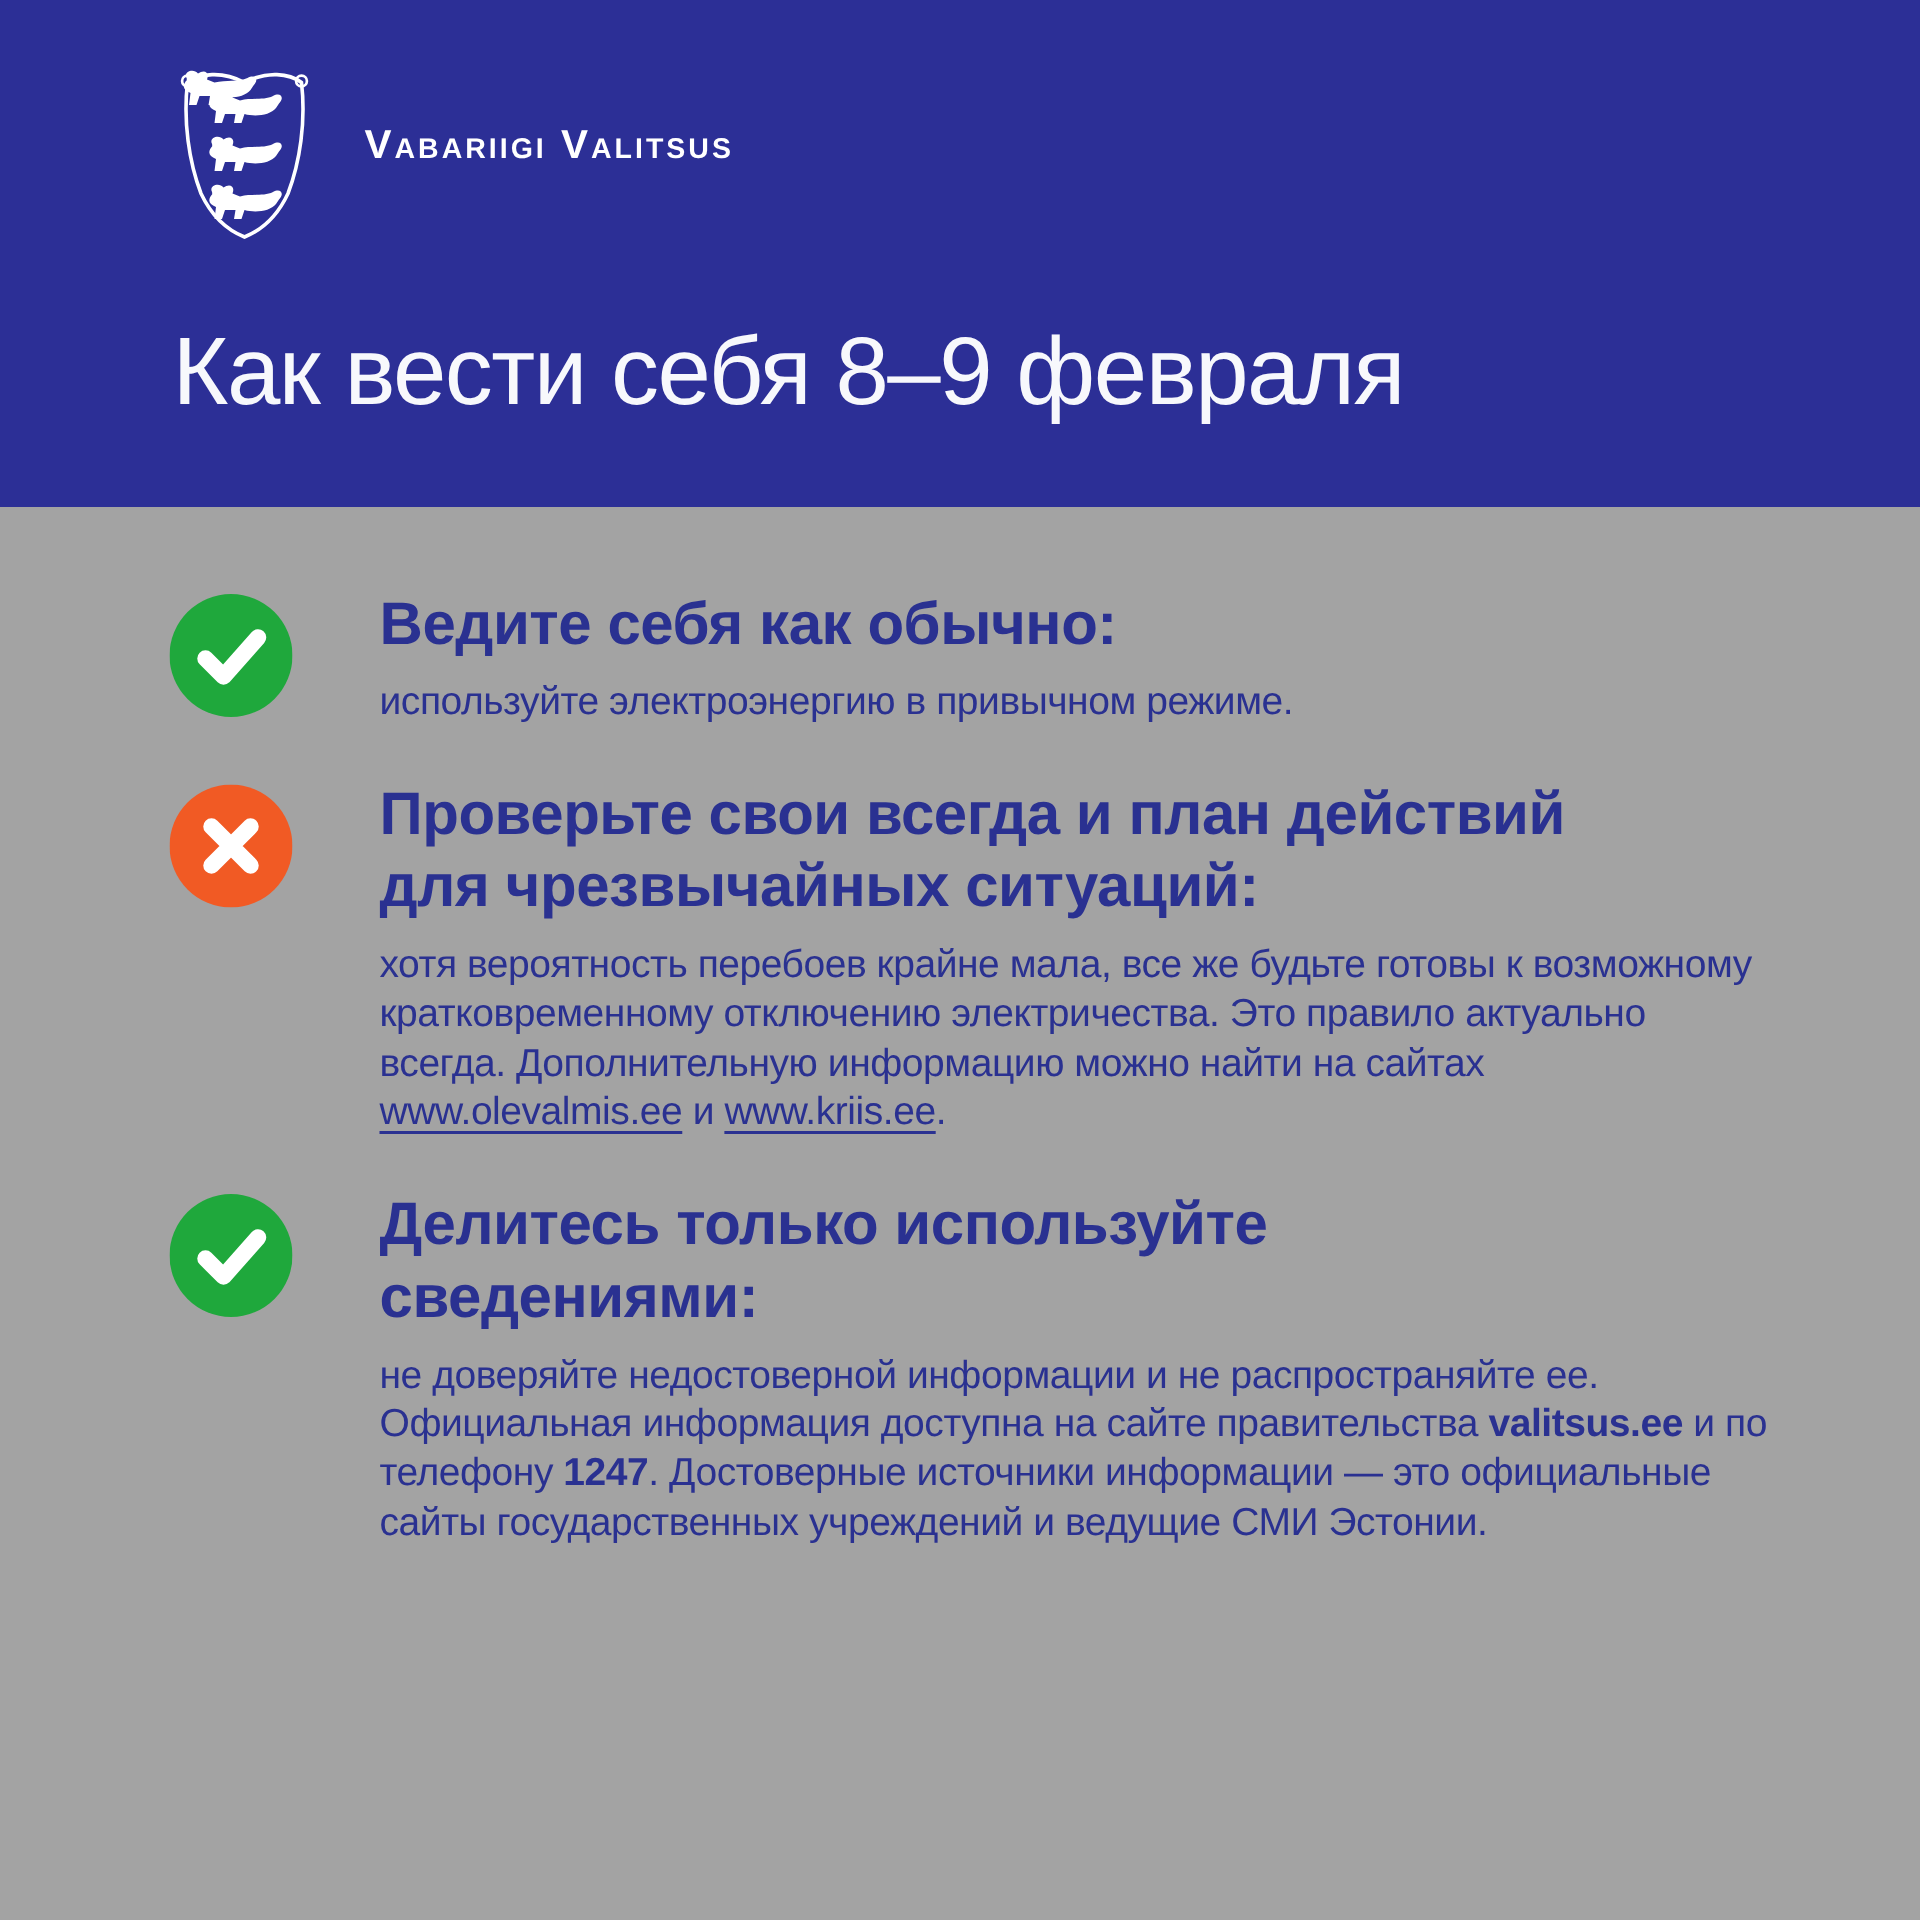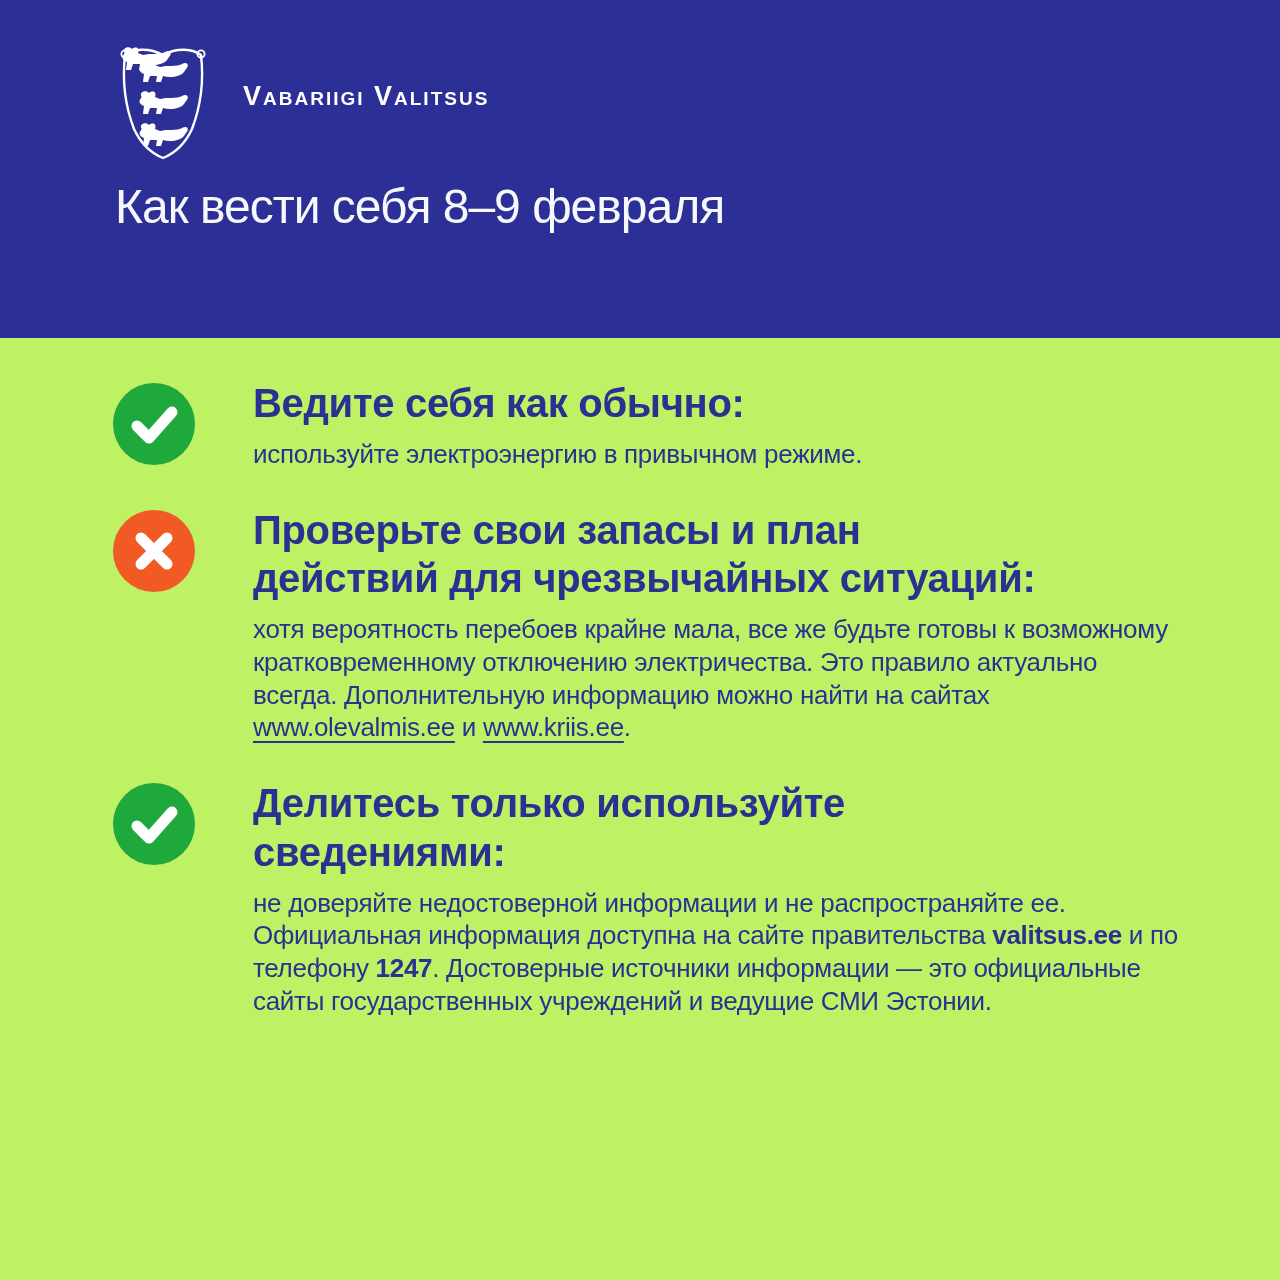--- a/index.html
+++ b/index.html
@@ -9,7 +9,7 @@
     font-family:"Liberation Sans","DejaVu Sans",sans-serif;
     overflow:hidden;
   }
-  .page{width:1280px;height:1280px;position:relative;background:#bef264;}
+  .page{width:1280px;height:1280px;position:relative;background:#a3a3a3;}
 
   
   .header{

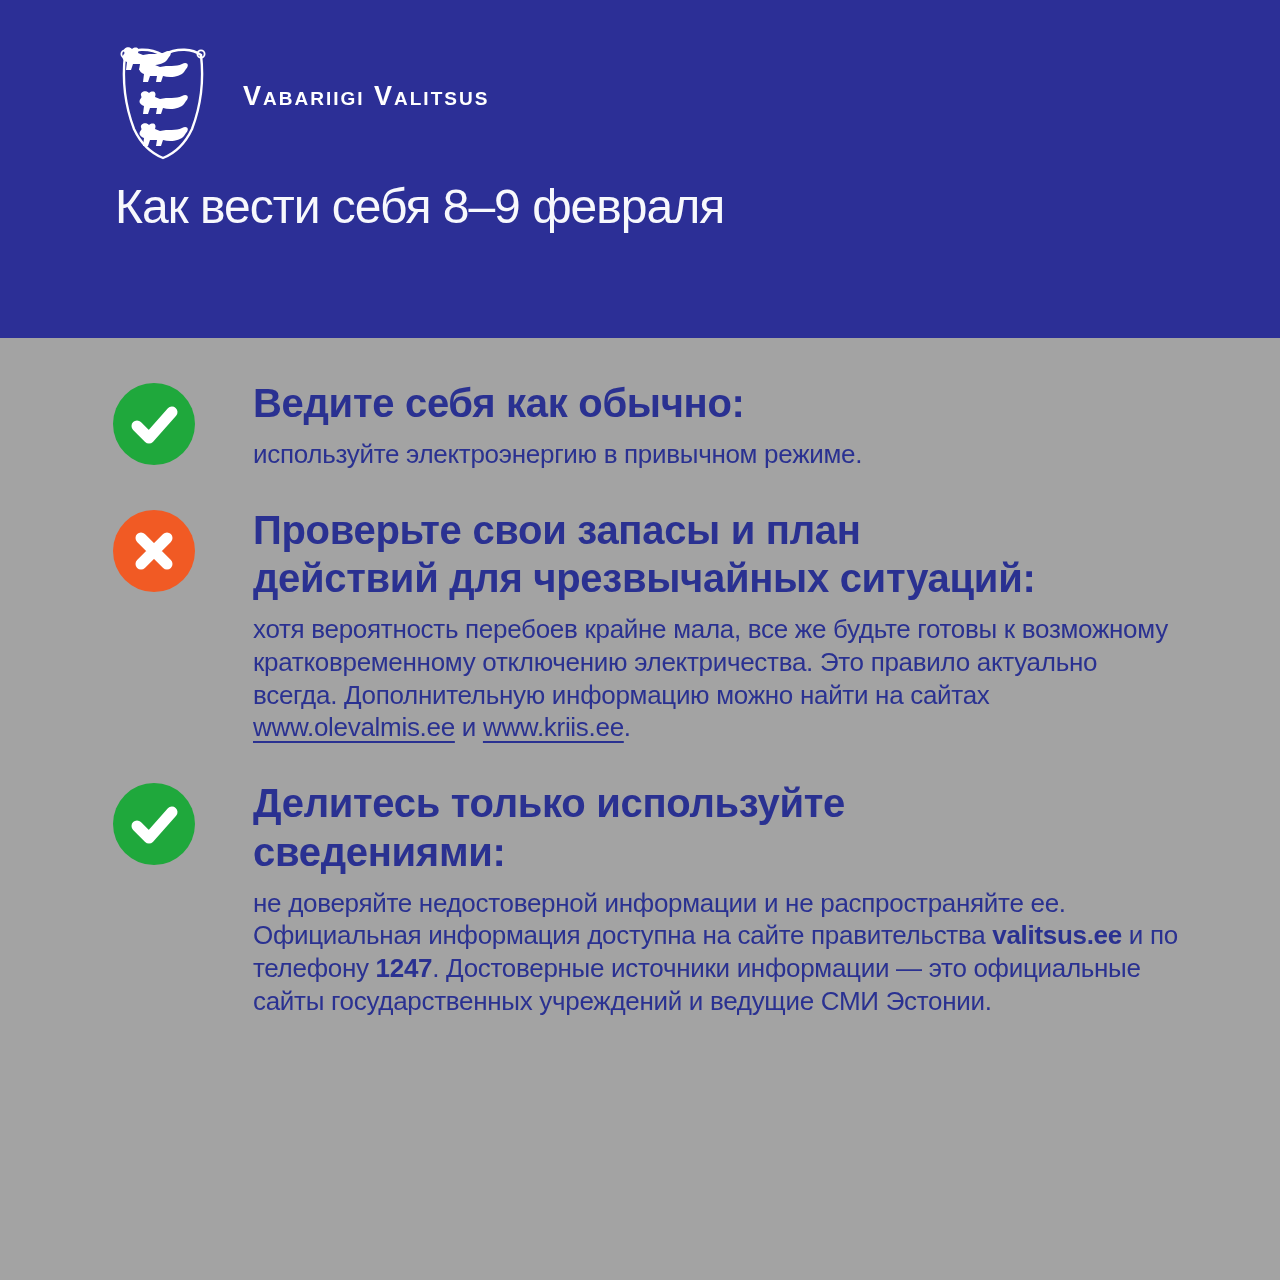--- a/index.html
+++ b/index.html
@@ -30,9 +30,9 @@
     letter-spacing:2px;
   }
   .page-title{
-    margin:20px 0 0 2px;
+    margin:52px 0 0 2px;
     color:#f7f8fc;
-    font-size:48px;
+    font-size:64px;
     font-weight:500;
     letter-spacing:-1px;
     line-height:1;

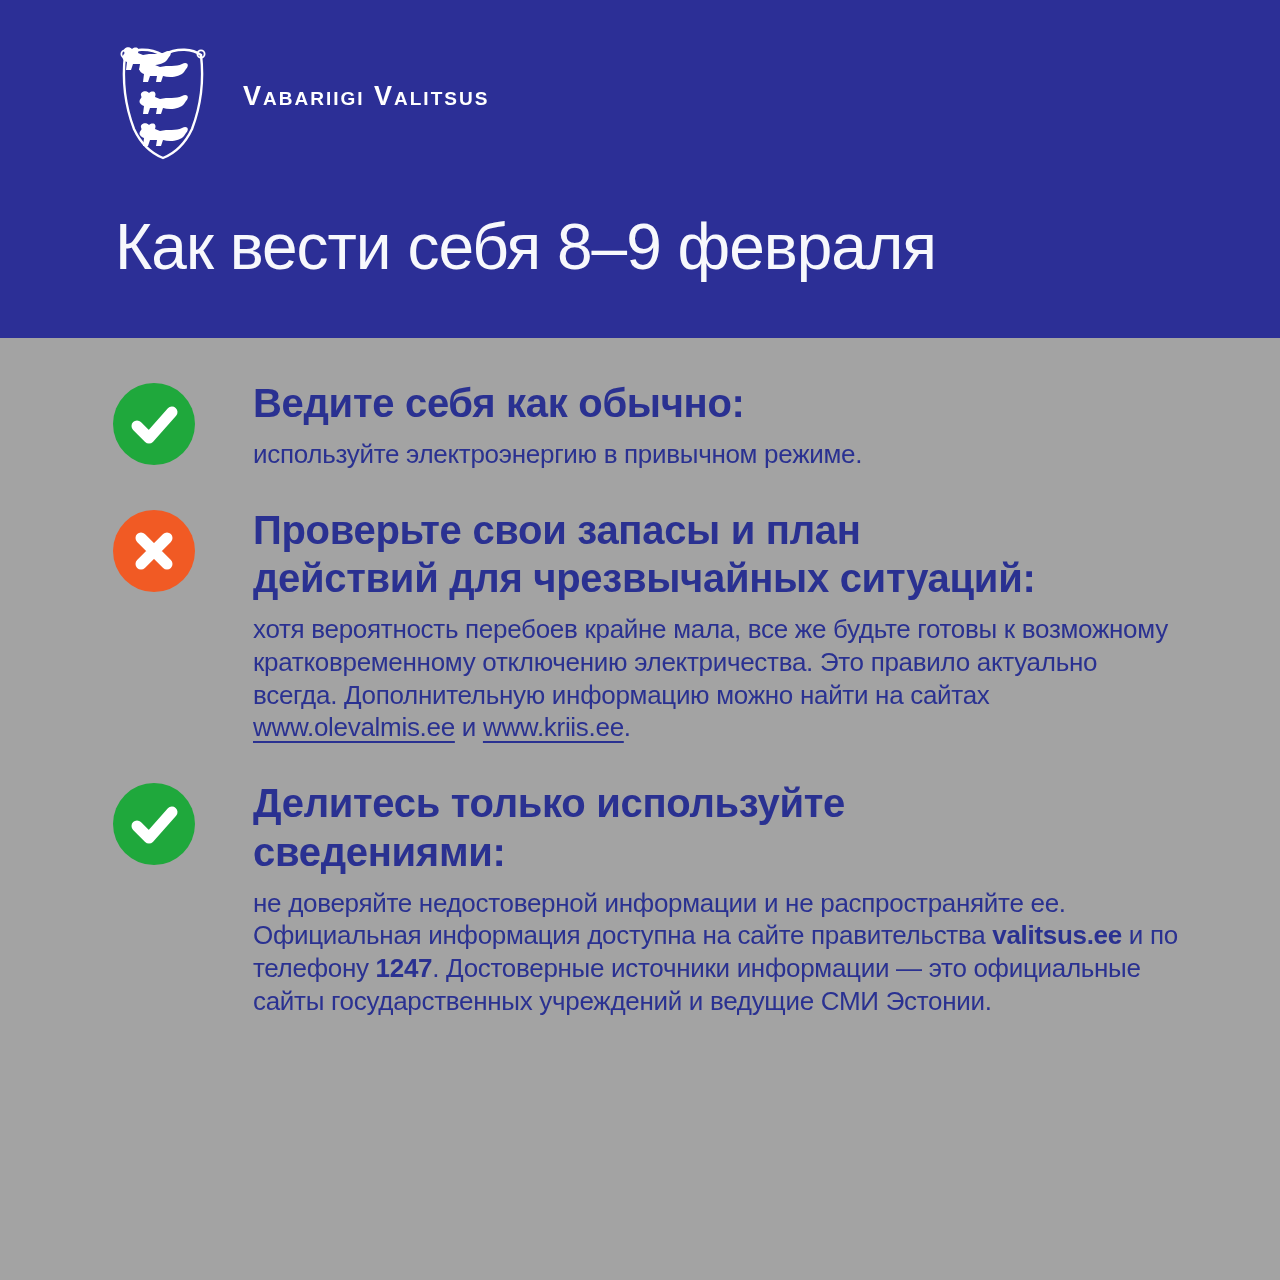--- a/index.html
+++ b/index.html
@@ -41,7 +41,7 @@
   
   .content{
     box-sizing:border-box;
-    padding:39px 90px 0 113px;
+    padding:52px 90px 0 113px;
   }
   .section{
     display:flex;

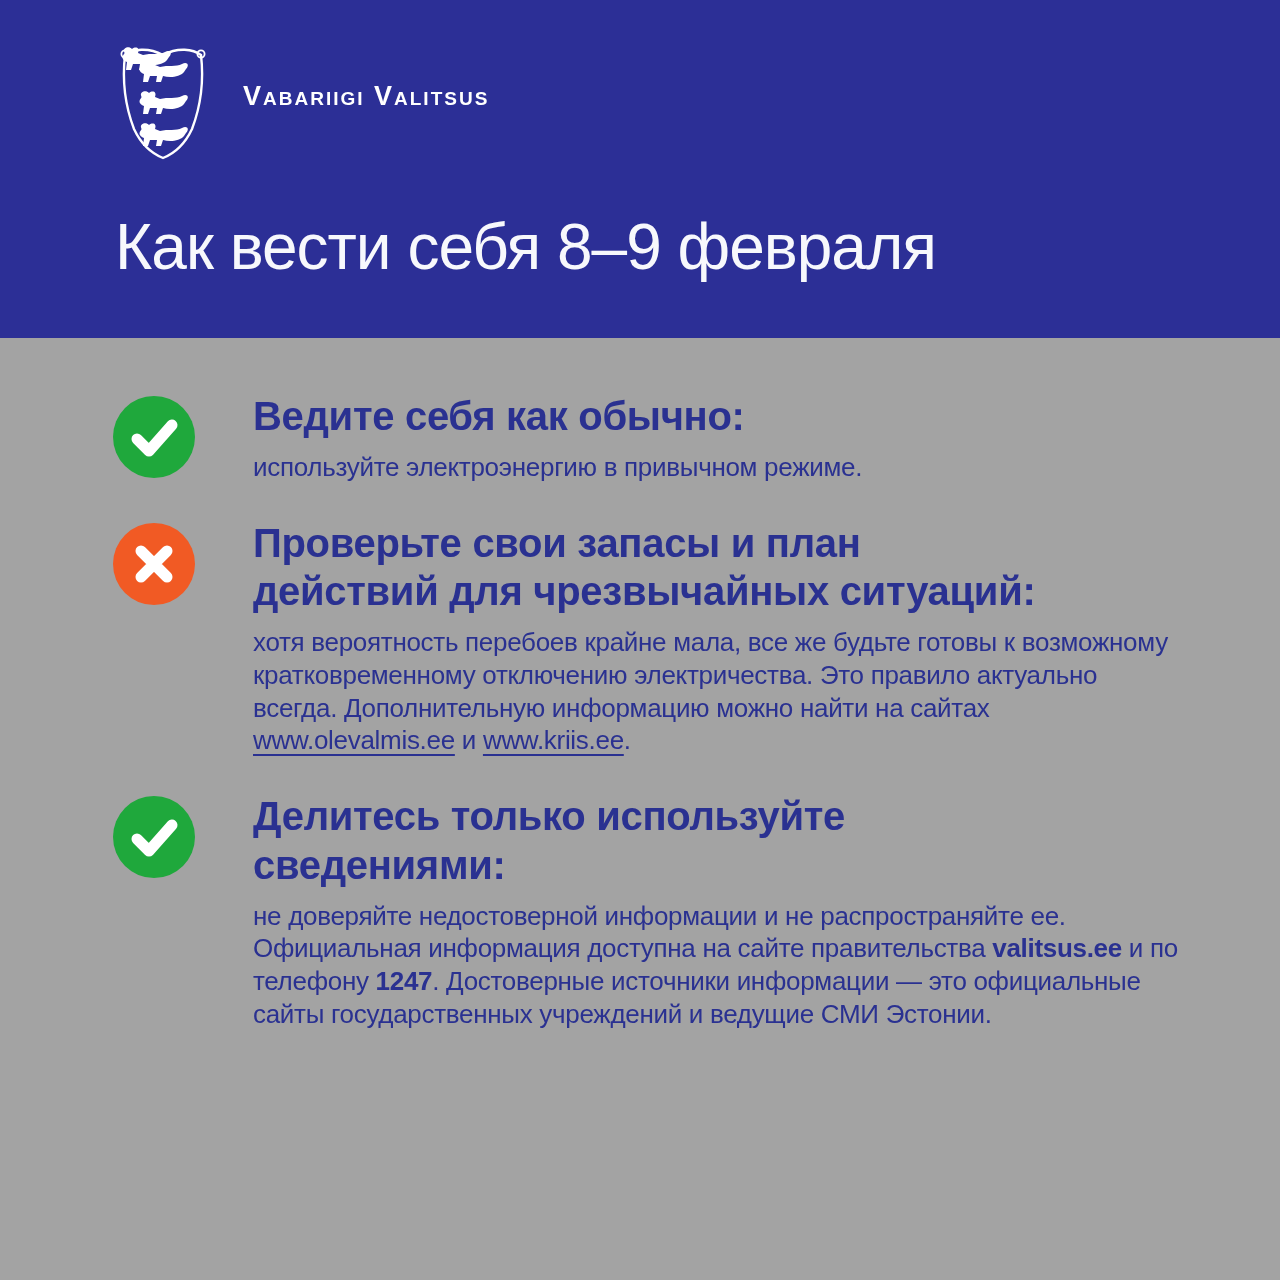--- a/index.html
+++ b/index.html
@@ -132,7 +132,7 @@
   </svg>
         </div>
       <div class="text-col">
-        <h2 class="sec-heading">Проверьте свои запасы и план действий для чрезвычайных ситуаций:</h2>
+        <h2 class="sec-heading">Проверьте свои всегда и план действий для чрезвычайных ситуаций:</h2>
         <div class="sec-body"><span class="seg-normal">хотя вероятность перебоев крайне мала, все же будьте готовы к возможному кратковременному отключению электричества. Это правило актуально всегда. Дополнительную информацию можно найти на сайтах </span><span class="seg-link">www.olevalmis.ee</span><span class="seg-normal"> и </span><span class="seg-link">www.kriis.ee</span><span class="seg-normal">.</span></div>
       </div>
     </div>

